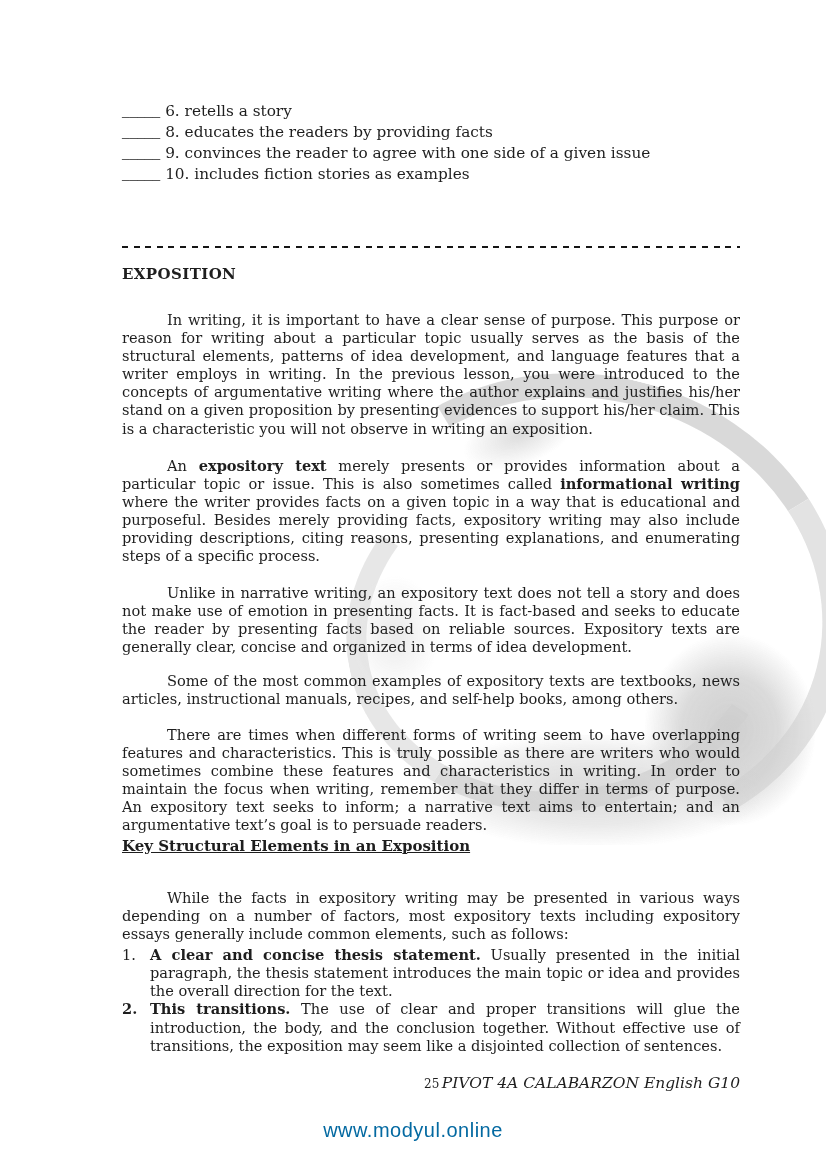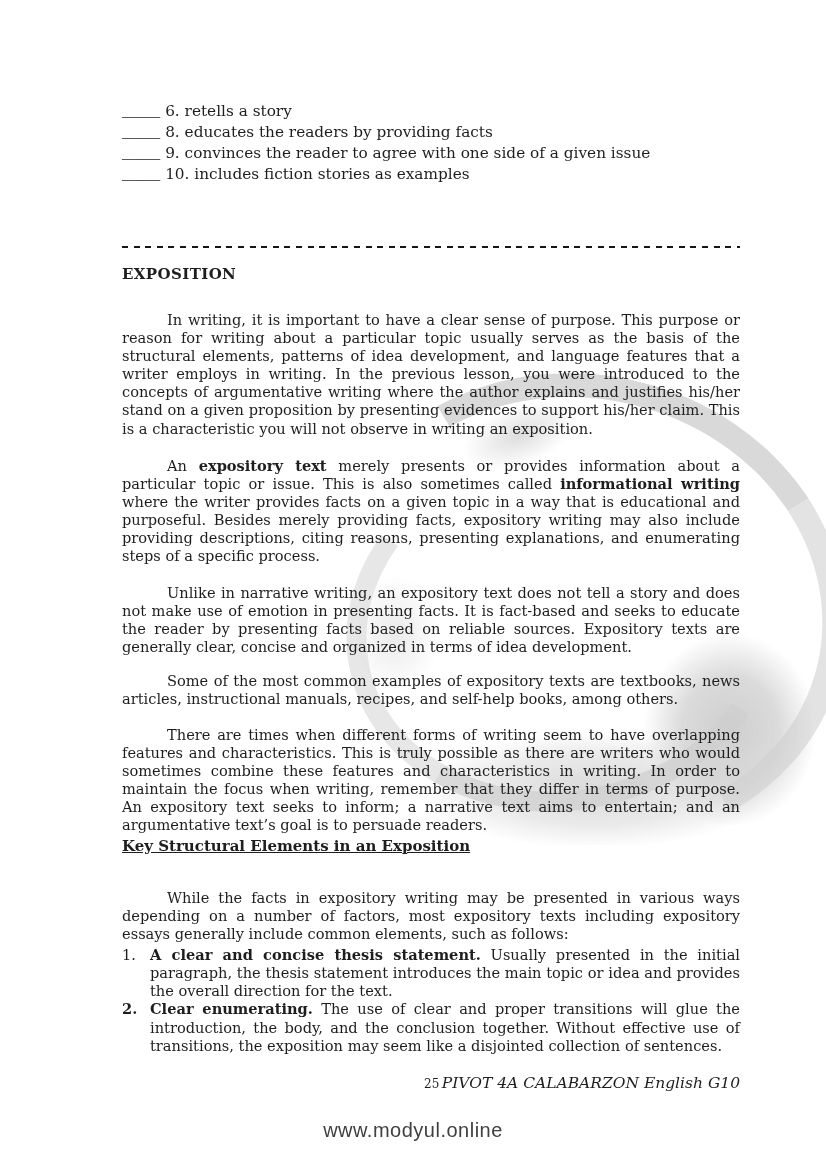--- a/index.html
+++ b/index.html
@@ -171,7 +171,7 @@
       </div>
       <div class="oli">
         <span class="num bold">2.</span>
-        <span class="bold">Clear enumerating.</span><span> The use of clear and proper transitions will glue the introduction, the body, and the conclusion together. Without effective use of transitions, the exposition may seem like a disjointed collection of sentences.</span>
+        <span class="bold">This transitions.</span><span> The use of clear and proper transitions will glue the introduction, the body, and the conclusion together. Without effective use of transitions, the exposition may seem like a disjointed collection of sentences.</span>
       </div>
     </div>
 

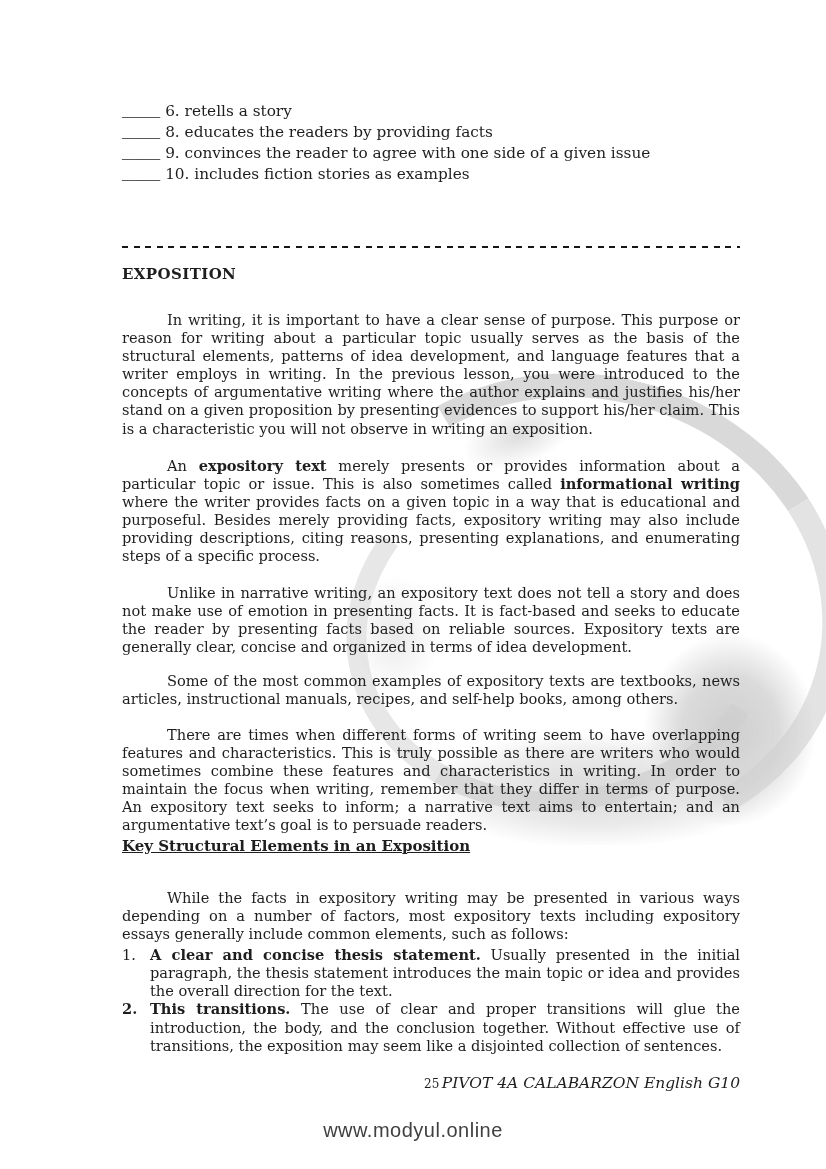--- a/index.html
+++ b/index.html
@@ -64,7 +64,7 @@
   }
   .url-watermark{
     position:absolute;left:0;top:1119px;width:826px;z-index:1;
-    text-align:center;color:#404040;
+    text-align:center;color:#0369a1;
     font-family:"Liberation Sans","DejaVu Sans",sans-serif;
     font-size:20px;letter-spacing:.5px;
   }

